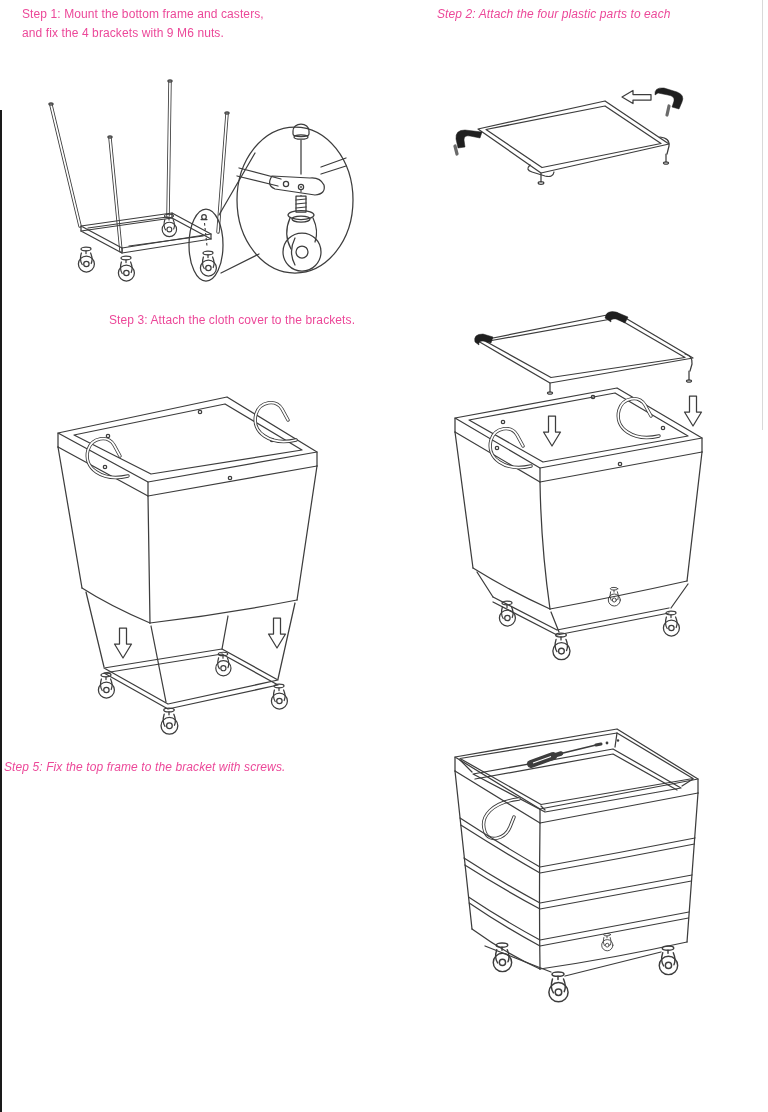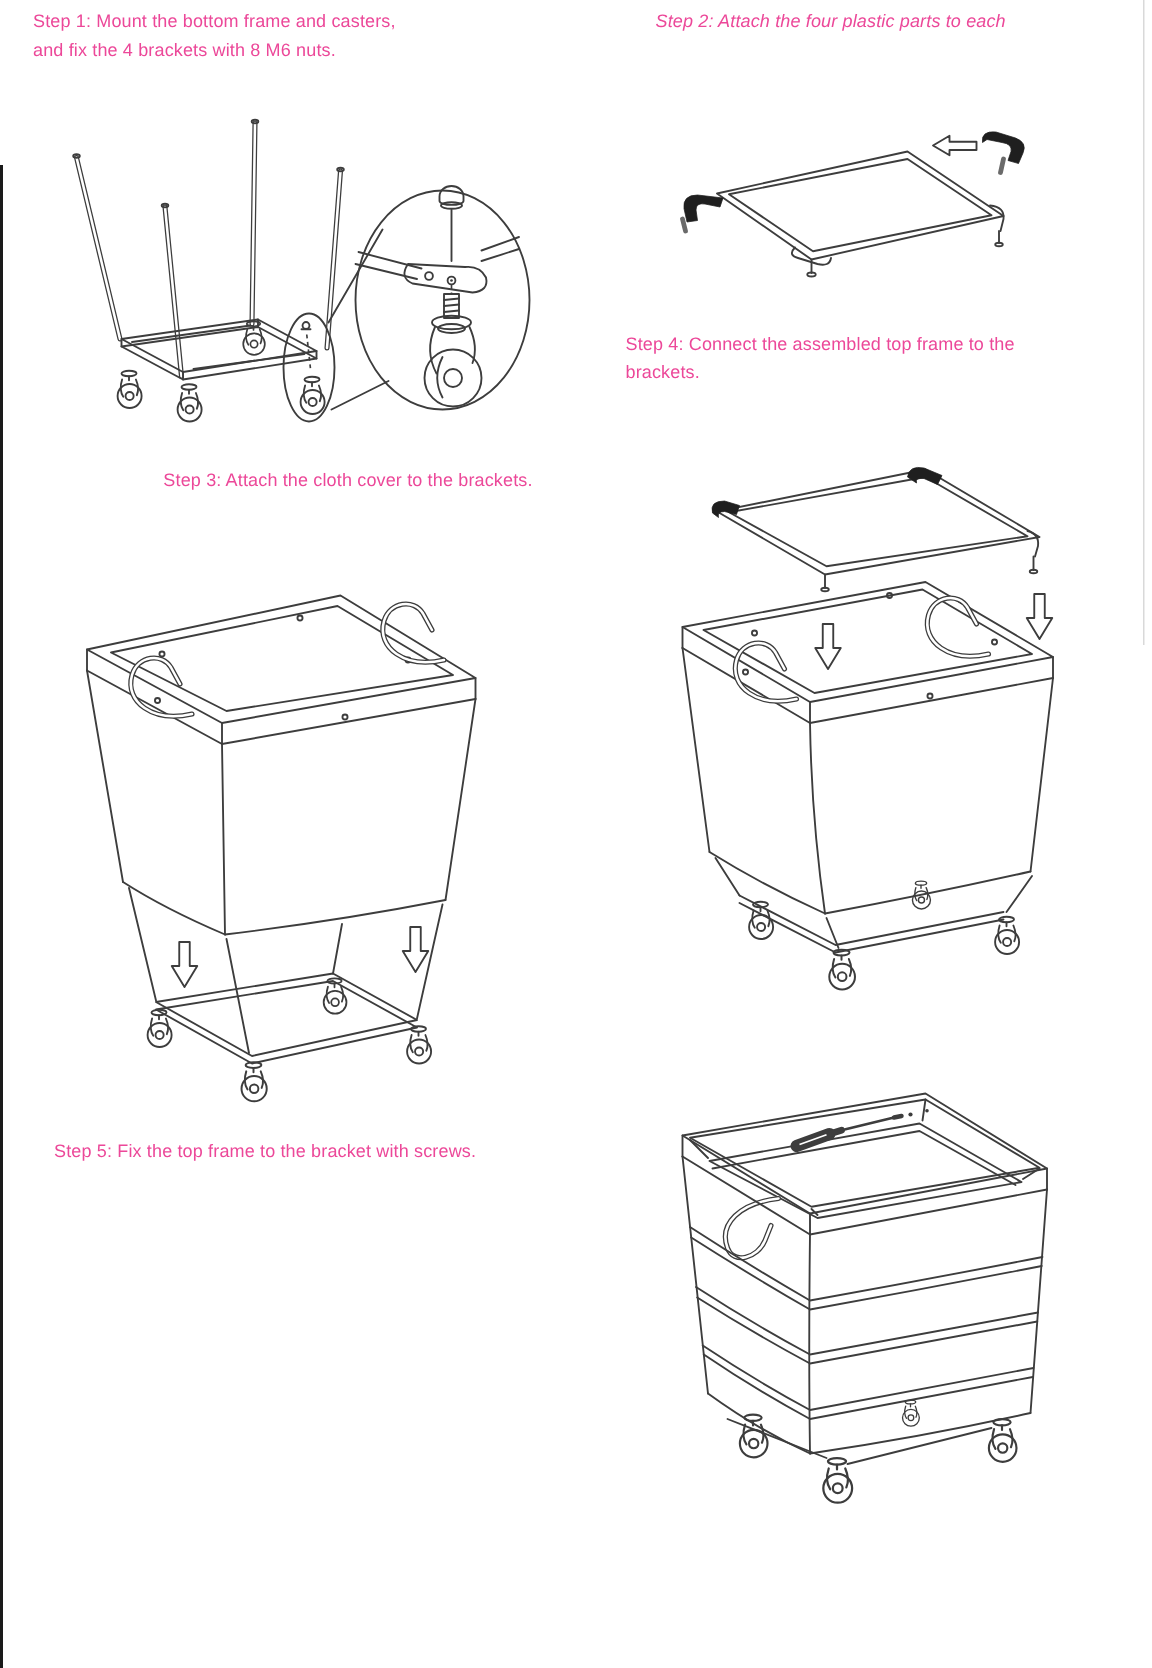--- a/index.html
+++ b/index.html
@@ -42,7 +42,7 @@
 
   <div class="step-text" style="left:22px;top:5px;width:400px;">
     <div>Step 1: Mount the bottom frame and casters,</div>
-    <div>and fix the 4 brackets with 8 M6 nuts.</div>
+    <div>and fix the 4 brackets with 9 M6 nuts.</div>
   </div>
 
   <div class="step-text" style="left:437px;top:5px;width:350px;font-style:italic;">

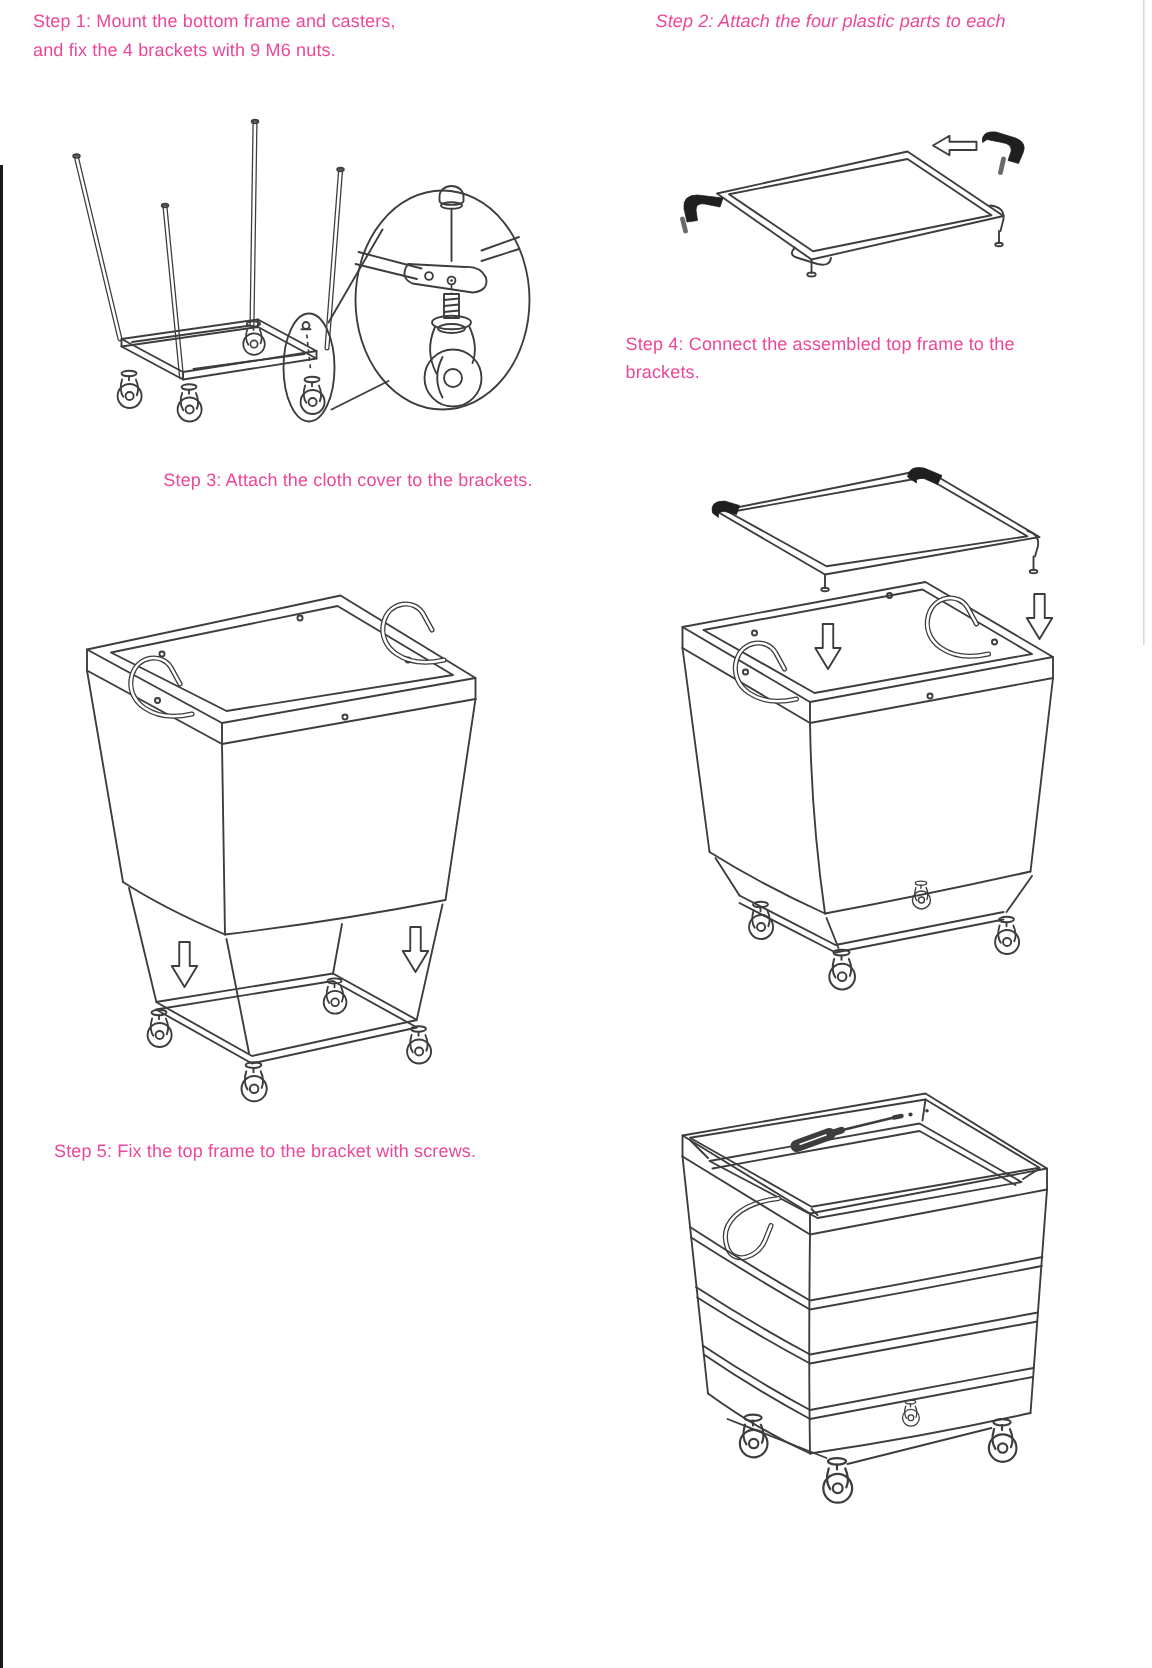--- a/index.html
+++ b/index.html
@@ -49,10 +49,6 @@
     <div>Step 2: Attach the four plastic parts to each</div>
   </div>
 
-  <div class="step-text" style="left:417px;top:220px;width:350px;">
-    <div>Step 4: Connect the assembled top frame to the</div>
-    <div>brackets.</div>
-  </div>
 
   <div class="step-text" style="left:22px;top:311px;width:420px;text-align:center;">
     <div>Step 3: Attach the cloth cover to the brackets.</div>

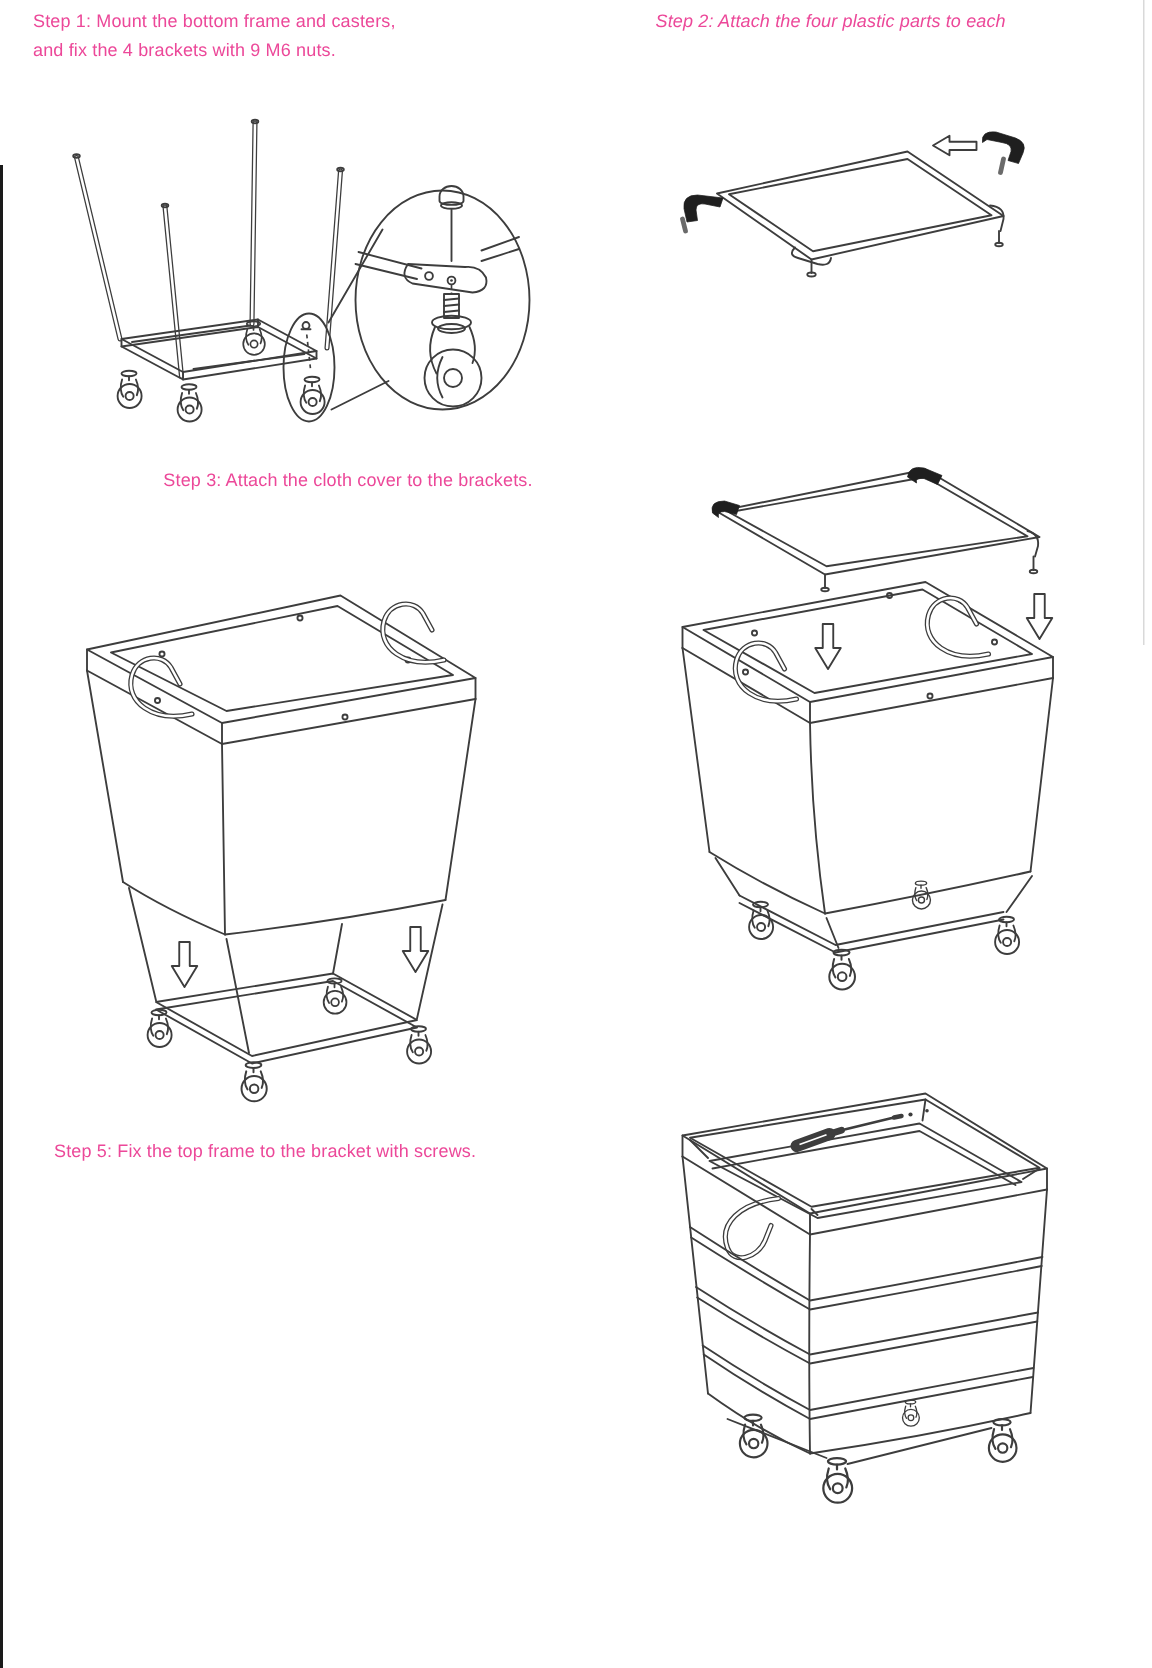--- a/index.html
+++ b/index.html
@@ -55,7 +55,7 @@
 
   </div>
 
-  <div class="step-text" style="left:36px;top:758px;width:440px;">
+  <div class="step-text" style="left:4px;top:758px;width:440px;font-style:italic;">
     <div>Step 5: Fix the top frame to the bracket with screws.</div>
 
   </div>

